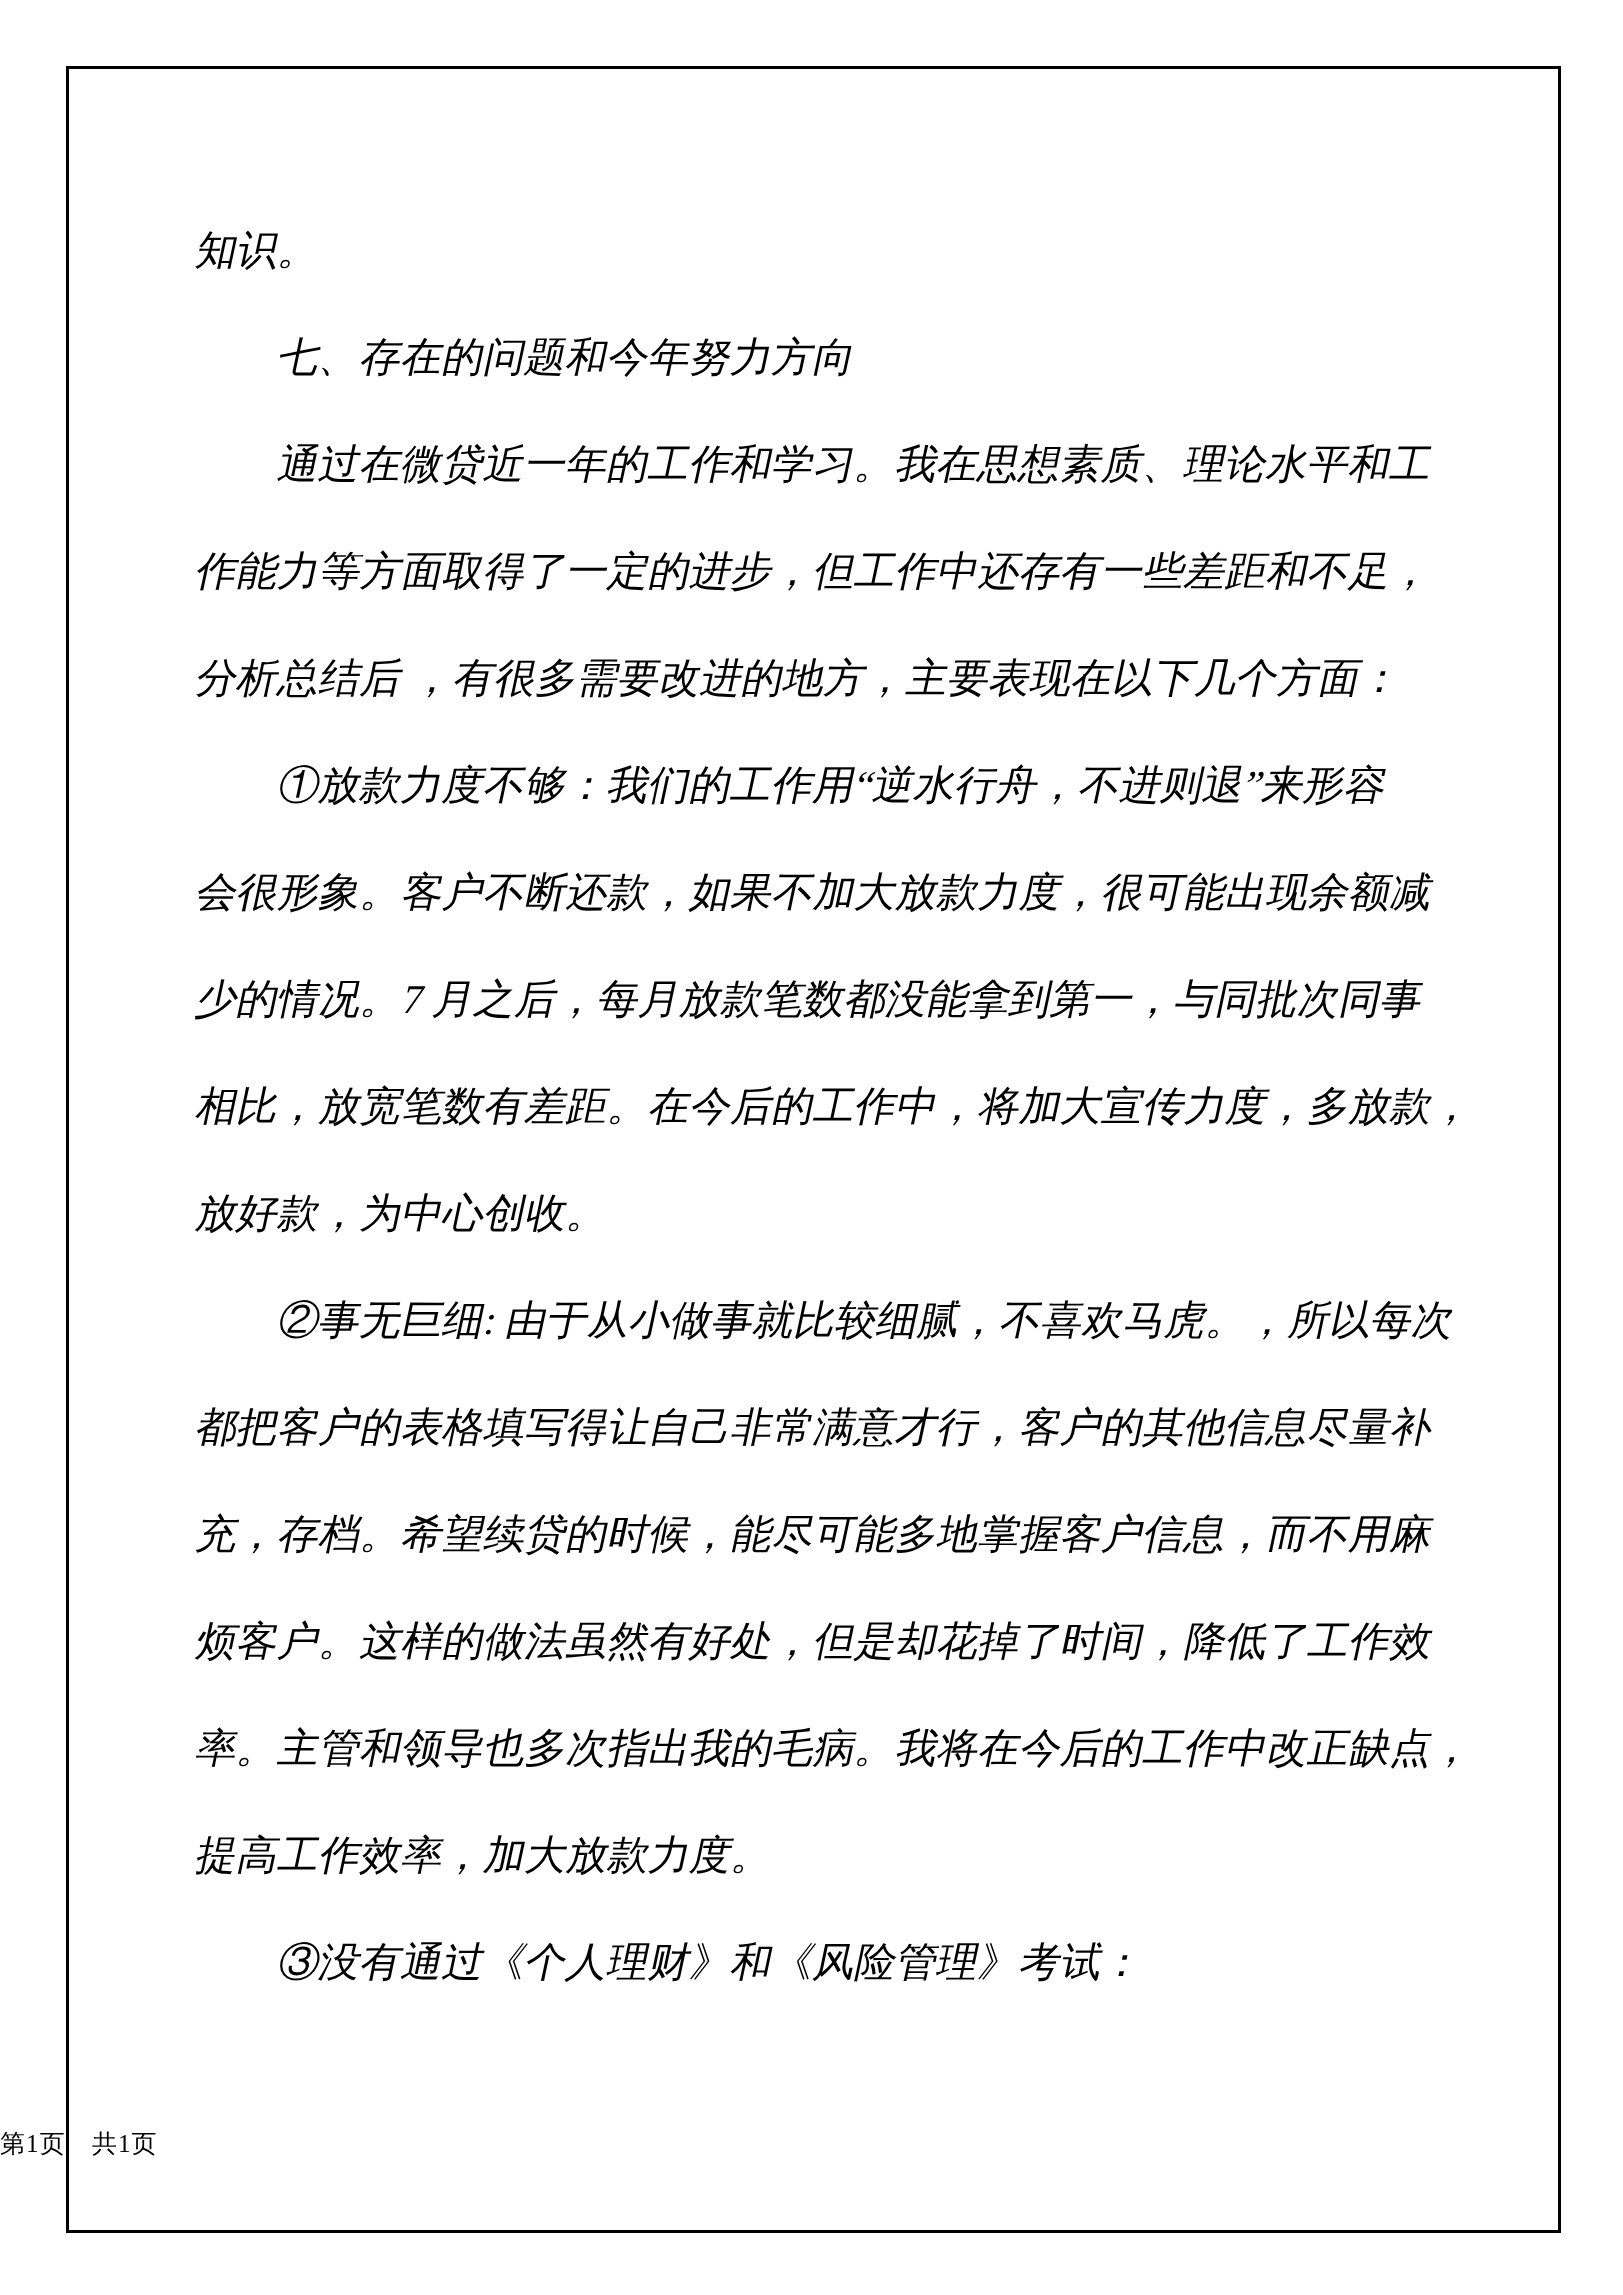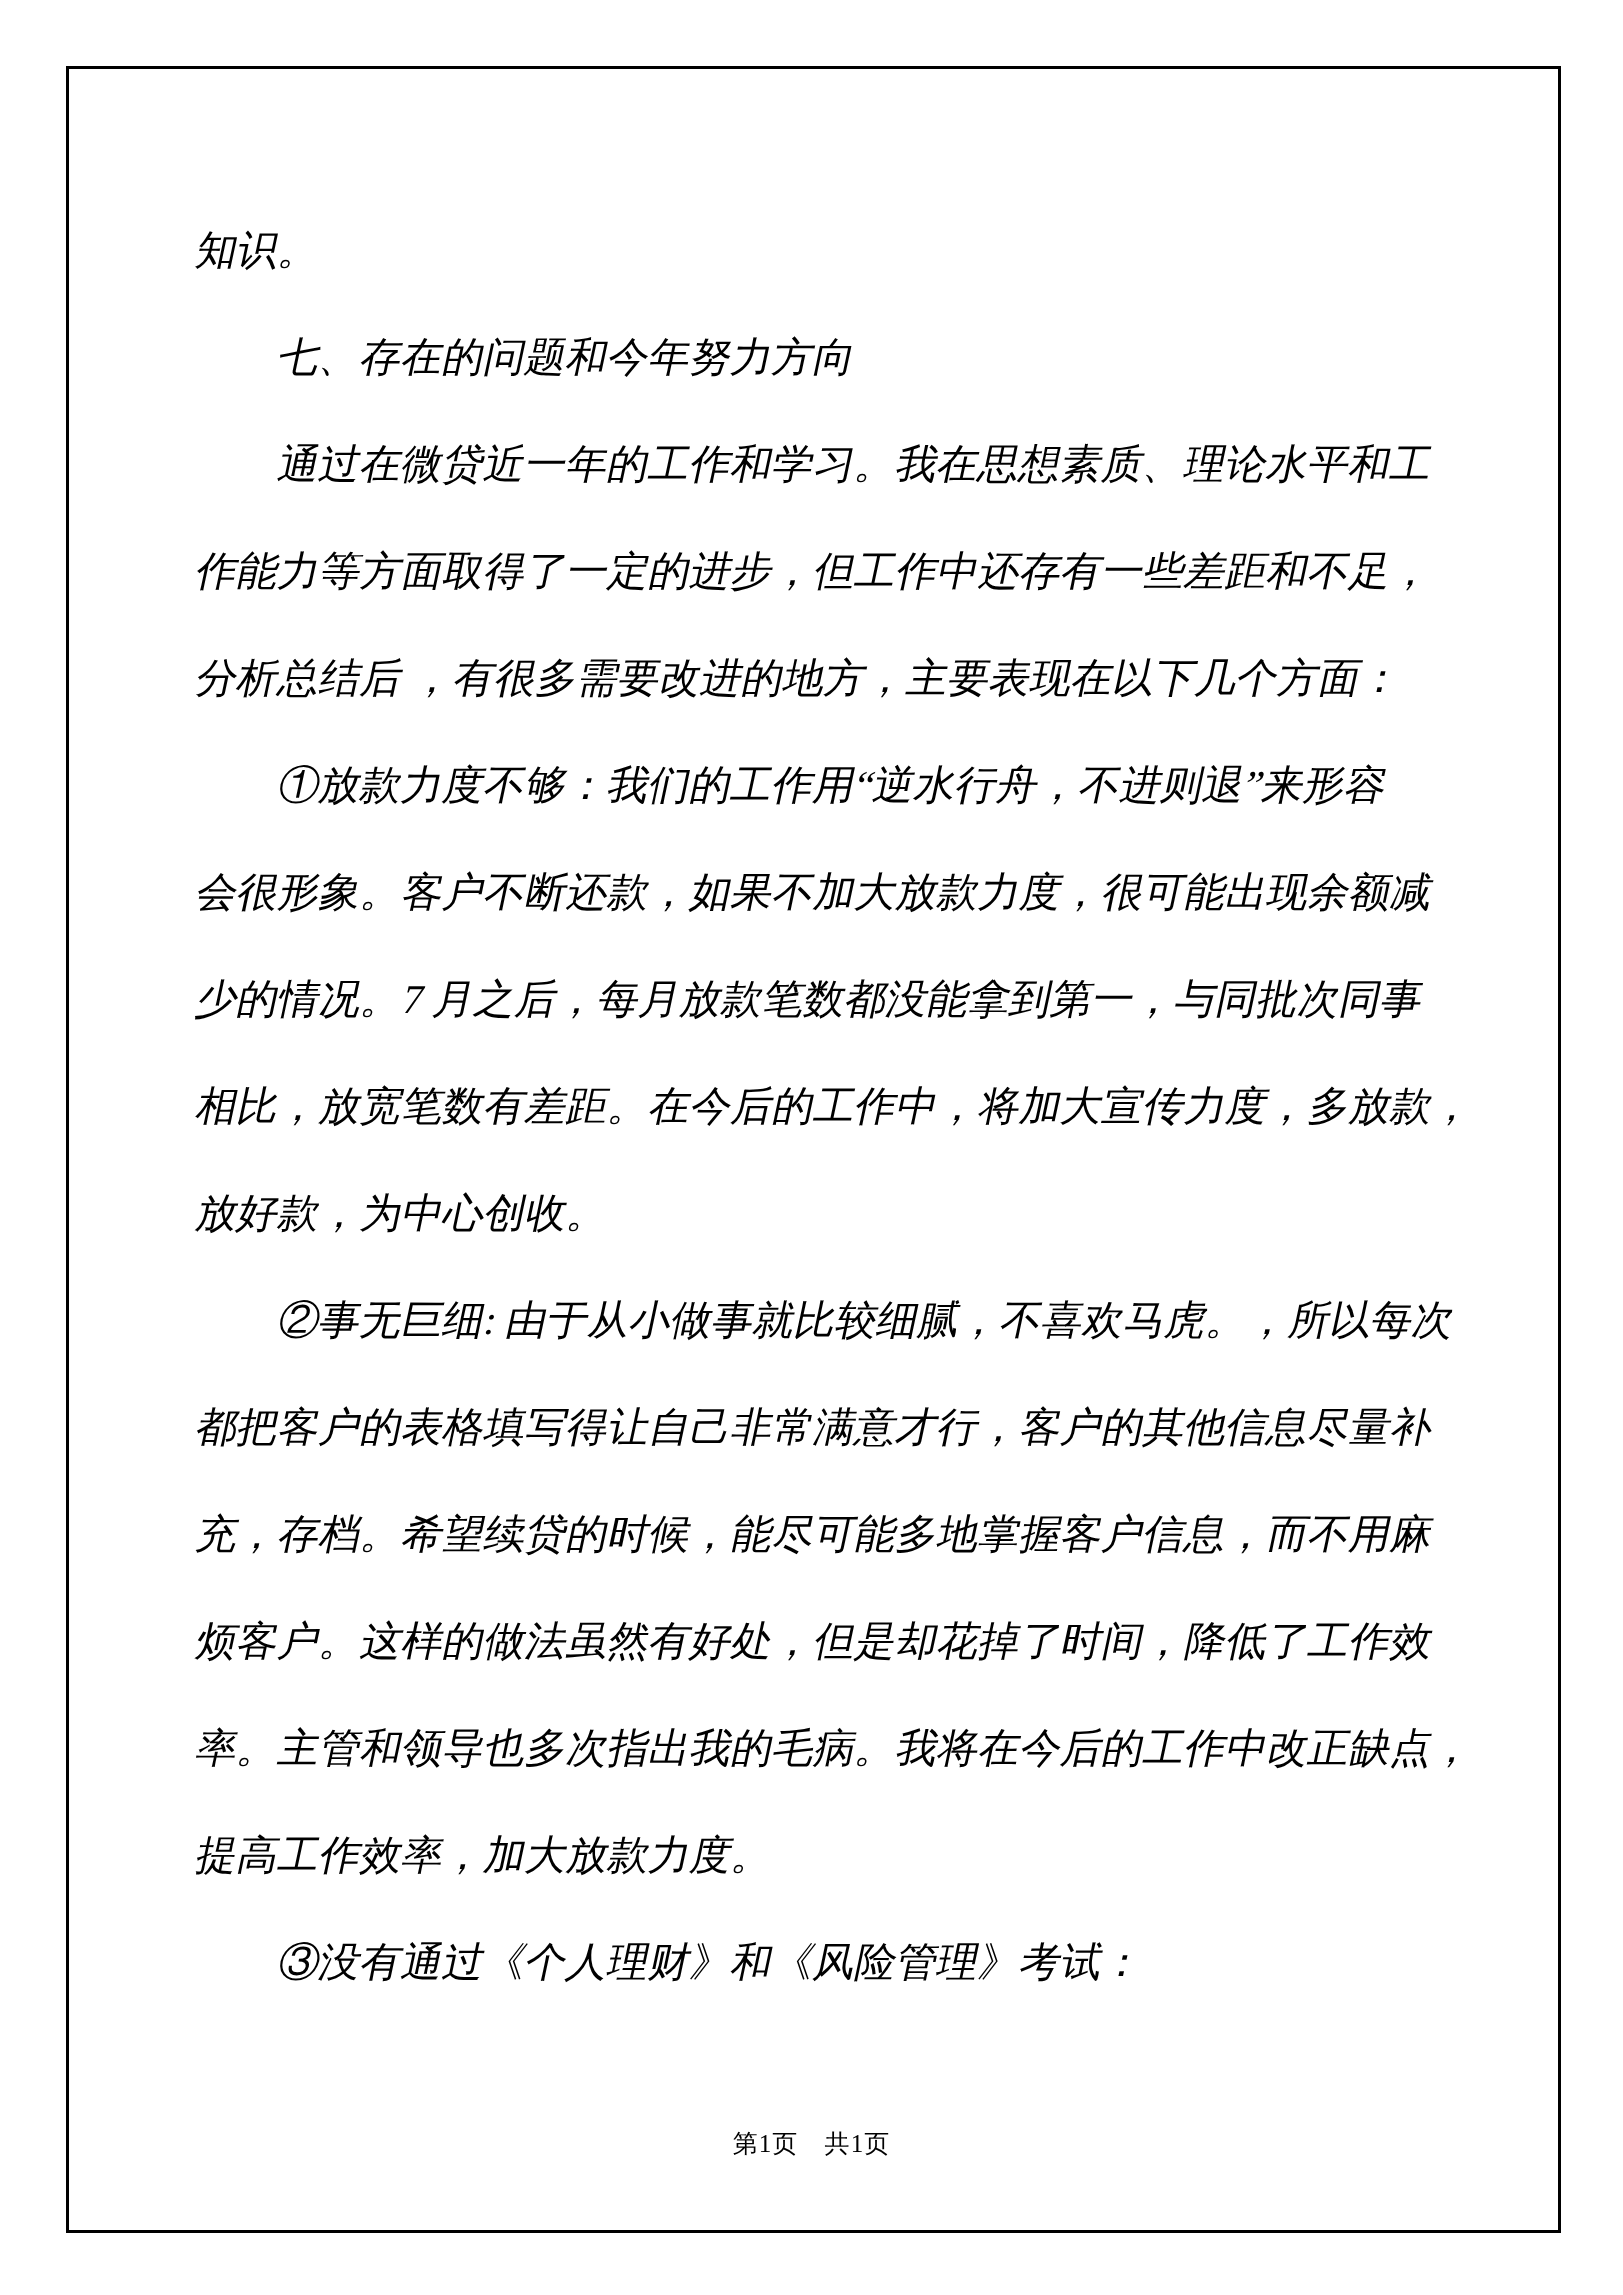--- a/index.html
+++ b/index.html
@@ -46,7 +46,7 @@
     left: 0;
     top: 2125px;
     width: 1623px;
-    text-align: center;
+    text-align: left;
     font-size: 25px;
     line-height: 37px;
     letter-spacing: 1.1px;

